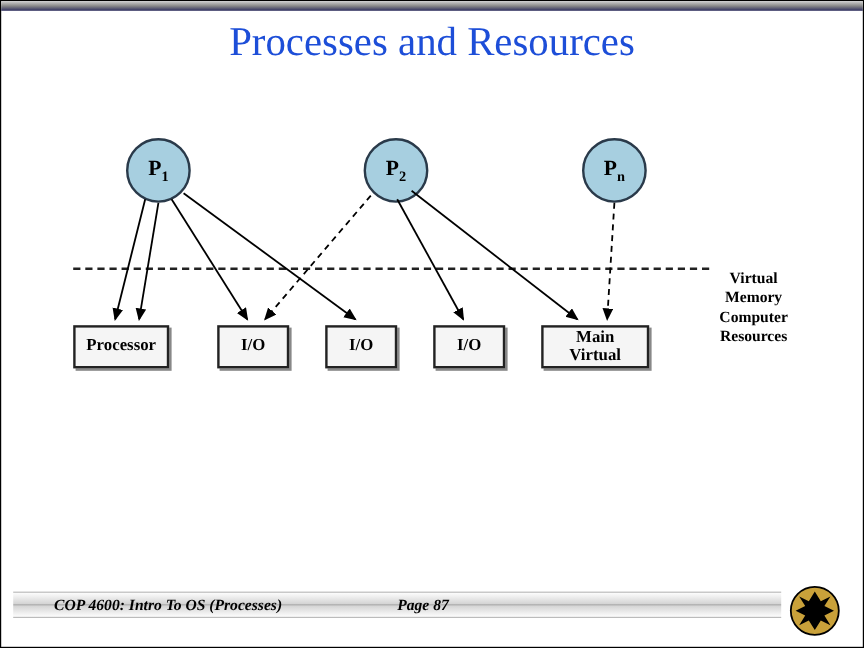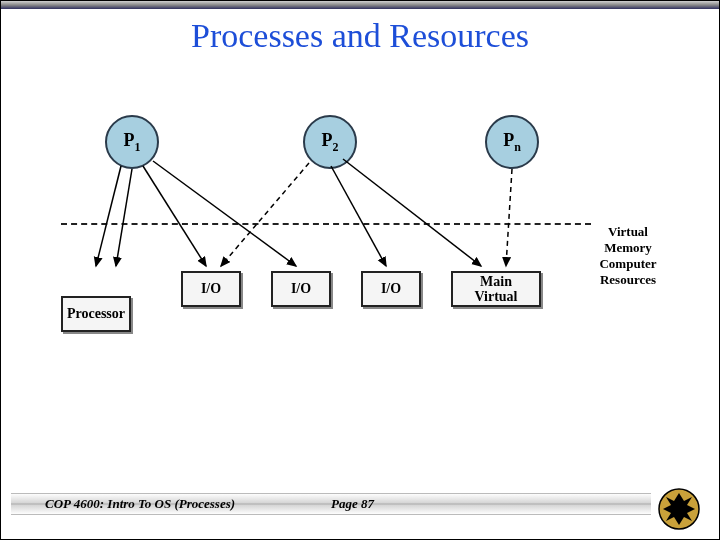--- a/index.html
+++ b/index.html
@@ -138,7 +138,7 @@
     <div class="side-label" style="left:532px; top:117px; width:70px;"><span style="white-space:pre-line;">Computer
 Resources</span></div>
 
-    <div class="resource-box" style="left:0; top:160px; width:70px; height:36px;margin-top:25px;">
+    <div class="resource-box" style="left:0; top:160px; width:80px; height:36px;">
         <span>Processor</span>
       </div>
     <div class="resource-box" style="left:120px; top:160px; width:60px; height:36px;">

